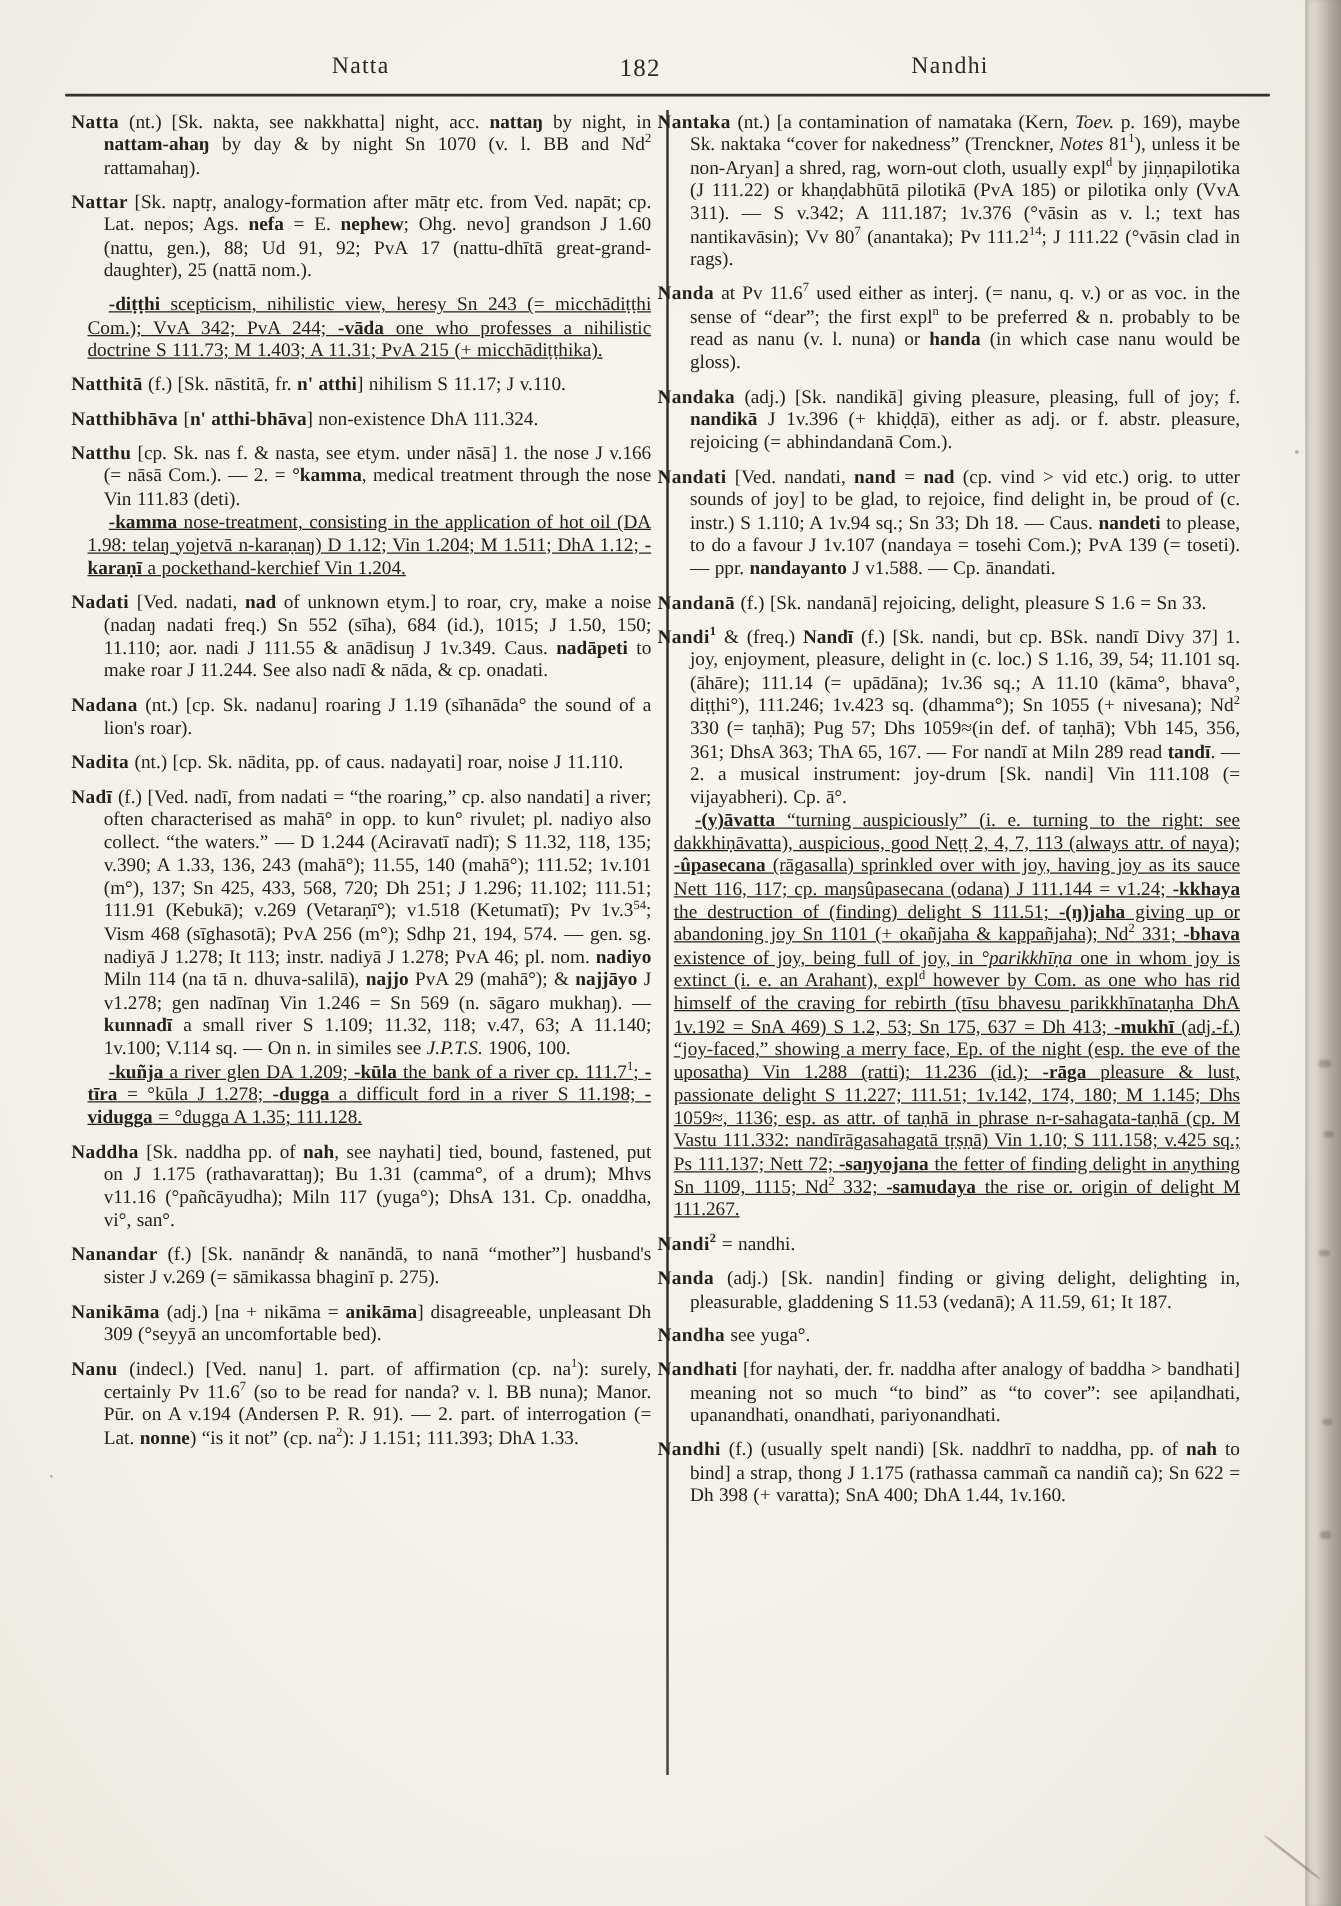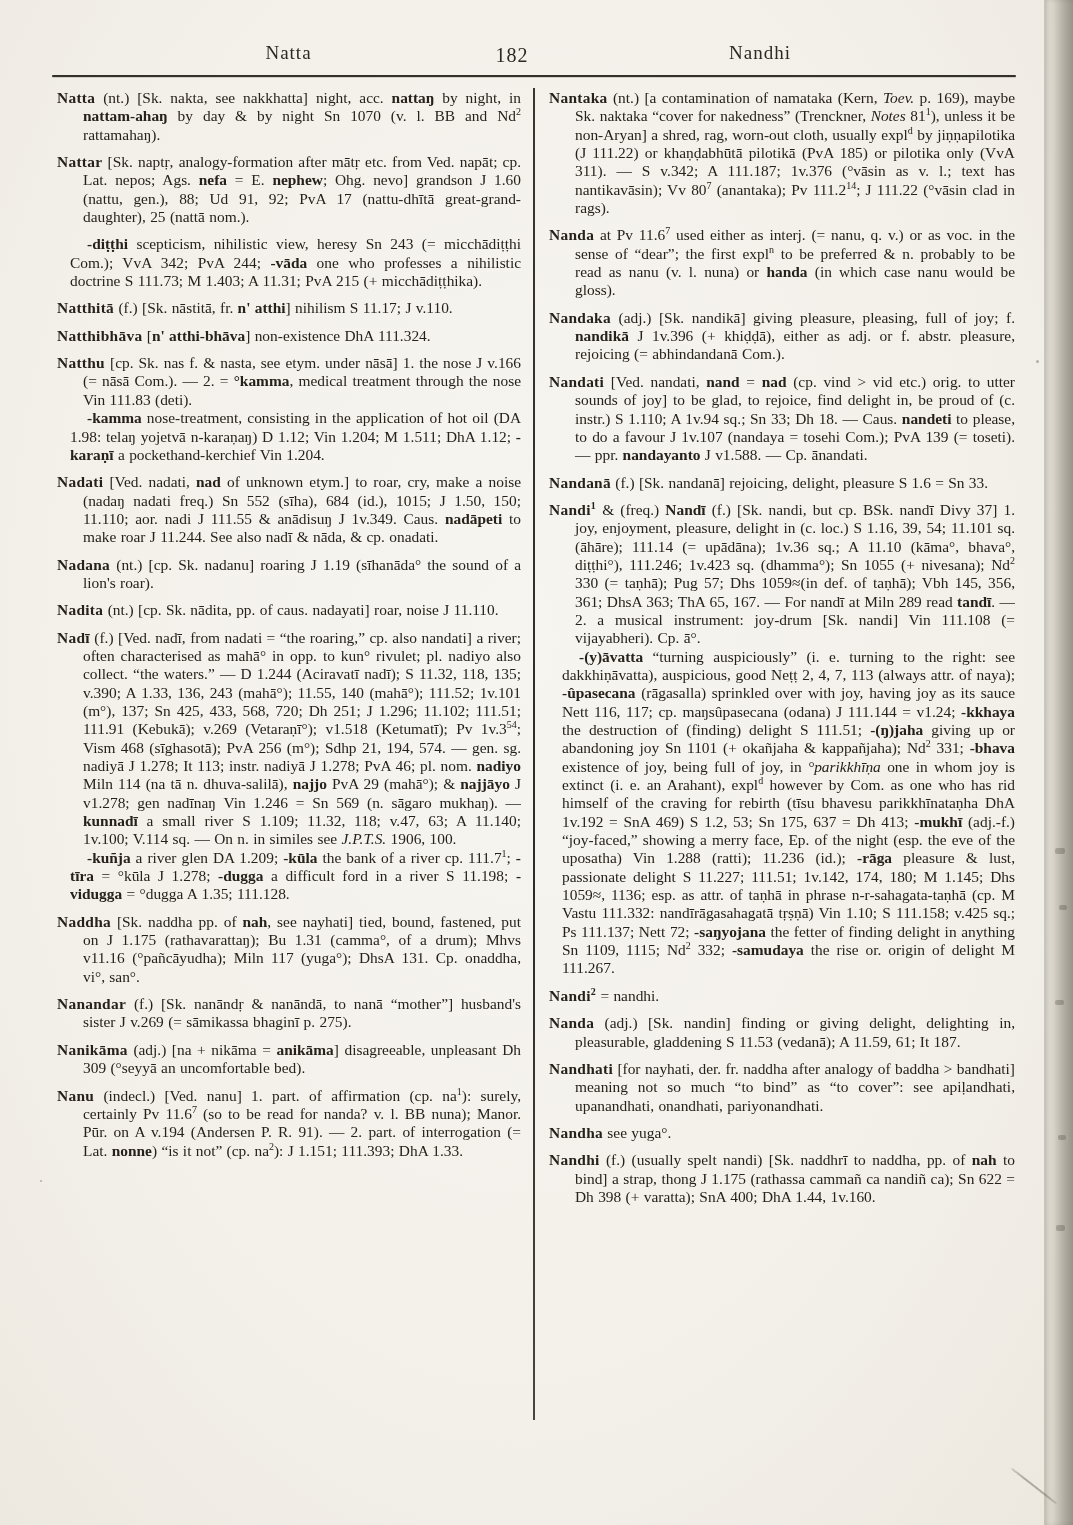--- a/index.html
+++ b/index.html
@@ -41,7 +41,7 @@
     word-spacing:0.5px;
   }
   .col-left{left:57px;}
-  .col-right{left:549px;width:466px;}
+  .col-right{left:526px;width:466px;}
   .entry{margin:0 0 9px 0;}
   .entry p{margin:0;}
   .entry p.main{padding-left:26px;text-indent:-26px;}

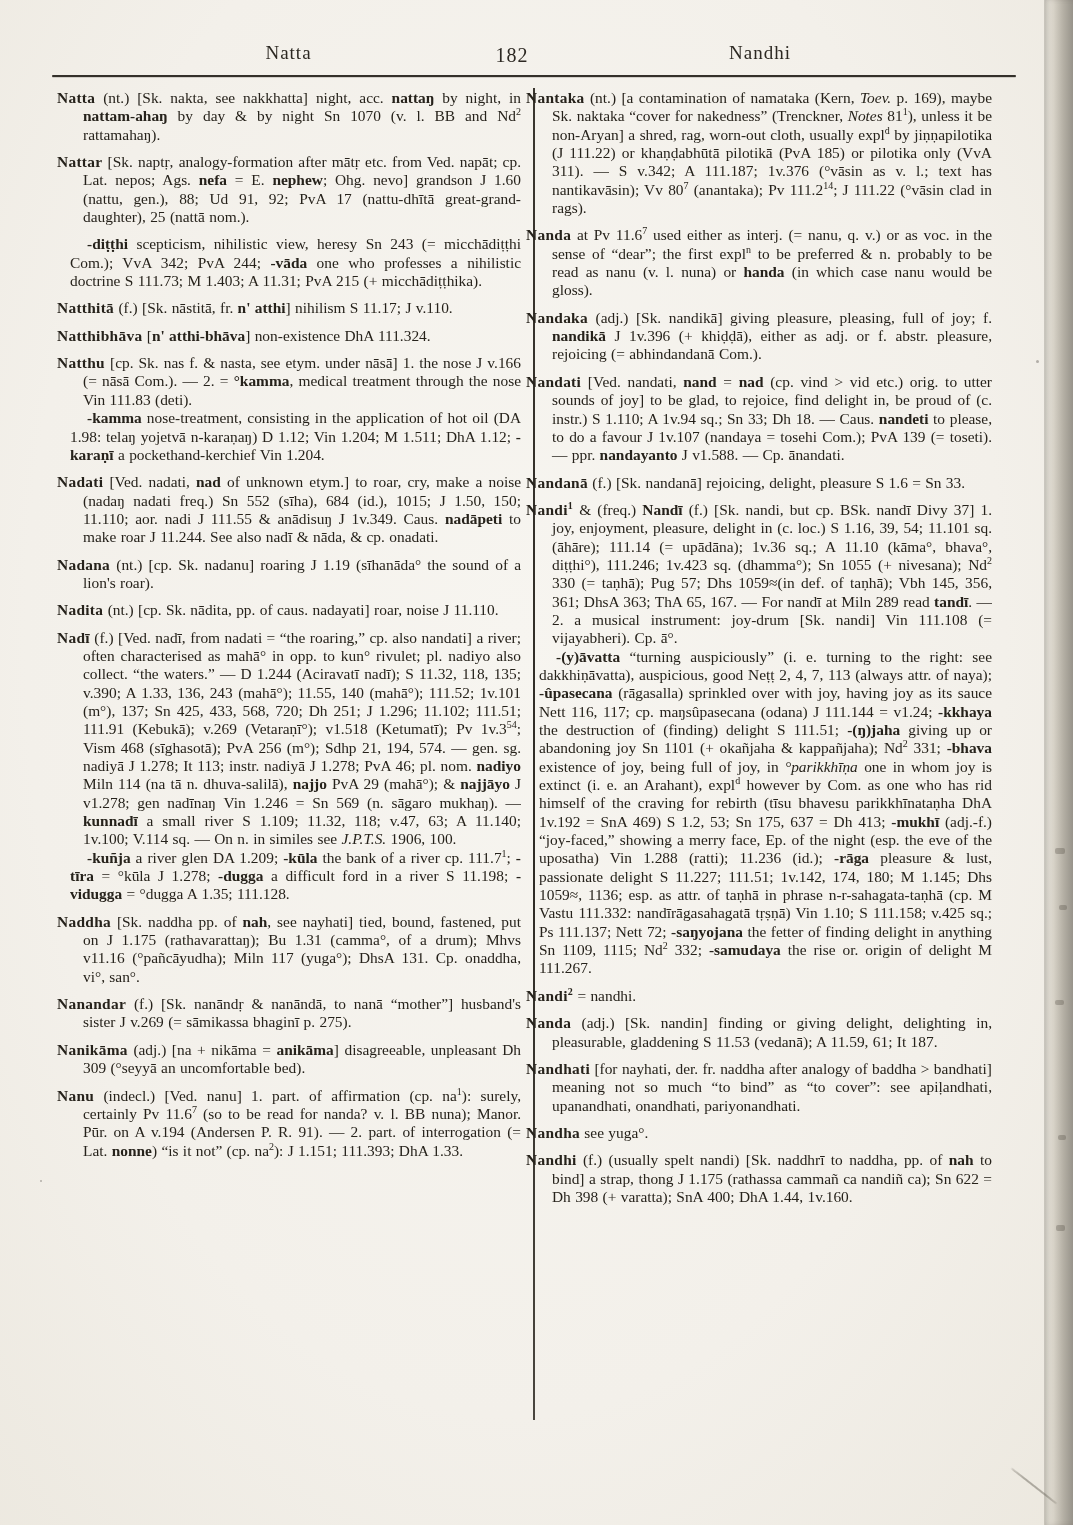--- a/index.html
+++ b/index.html
@@ -45,7 +45,7 @@
   .entry{margin:0 0 9px 0;}
   .entry p{margin:0;}
   .entry p.main{padding-left:26px;text-indent:-26px;}
-  .entry p.sub{padding-left:13px;text-indent:17px;}
+  .entry p.sub{padding-left:13px;text-indent:17px;text-decoration:underline;}
   .hw{font-weight:bold;letter-spacing:.3px;}
   b{font-weight:bold;}
   i{font-style:italic;}

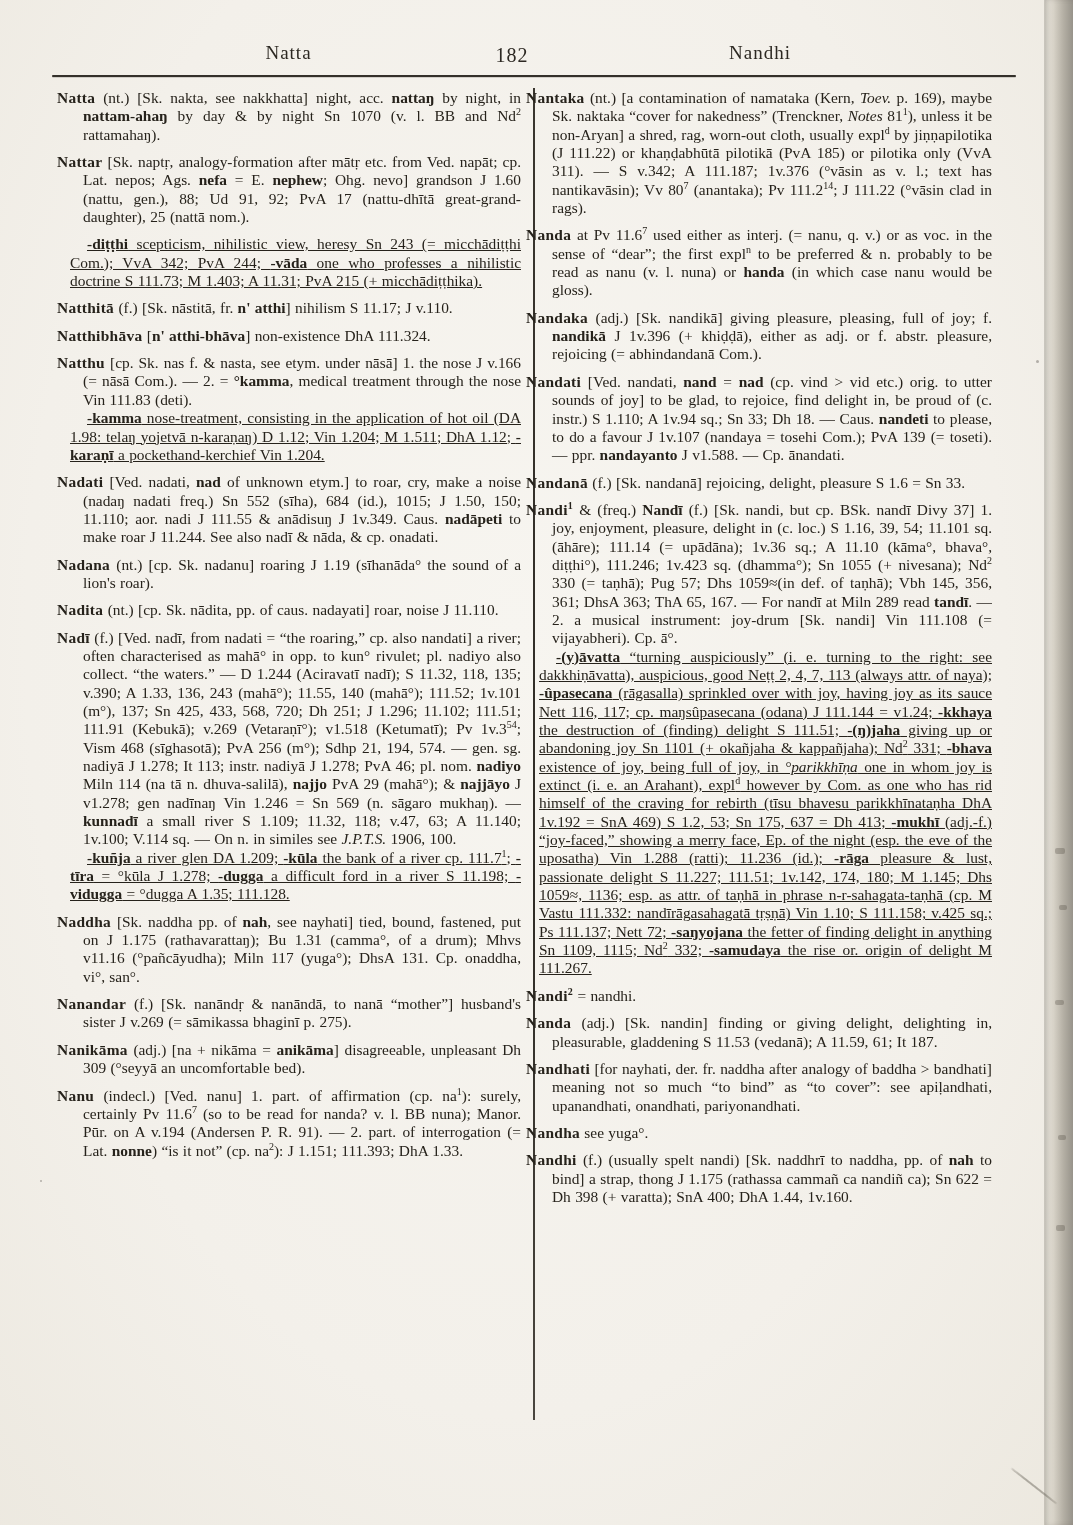--- a/index.html
+++ b/index.html
@@ -160,10 +160,10 @@
         <p class="main"><span class="hw">Nanda</span> <span>(adj.) [Sk. nandin] finding or giving delight, delighting in, pleasurable, gladdening S 11.53 (vedanā); A 11.59, 61; It 187.</span></p>
       </div>
       <div class="entry">
-        <p class="main"><span class="hw">Nandhati</span> <span>[for nayhati, der. fr. naddha after analogy of baddha &gt; bandhati] meaning not so much “to bind” as “to cover”: see apiḷandhati, upanandhati, onandhati, pariyonandhati.</span></p>
+        <p class="main"><span class="hw">Nandha</span> <span>see yuga°.</span></p>
       </div>
       <div class="entry">
-        <p class="main"><span class="hw">Nandha</span> <span>see yuga°.</span></p>
+        <p class="main"><span class="hw">Nandhati</span> <span>[for nayhati, der. fr. naddha after analogy of baddha &gt; bandhati] meaning not so much “to bind” as “to cover”: see apiḷandhati, upanandhati, onandhati, pariyonandhati.</span></p>
       </div>
       <div class="entry">
         <p class="main"><span class="hw">Nandhi</span> <span>(f.) (usually spelt nandi) [Sk. naddhrī to naddha, pp. of <b>nah</b> to bind] a strap, thong J 1.175 (rathassa cammañ ca nandiñ ca); Sn 622 = Dh 398 (+ varatta); SnA 400; DhA 1.44, 1v.160.</span></p>

